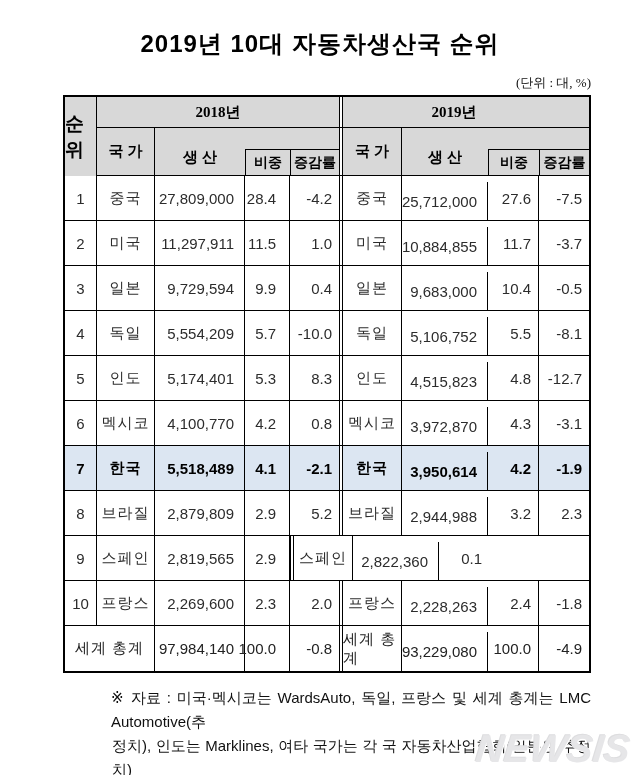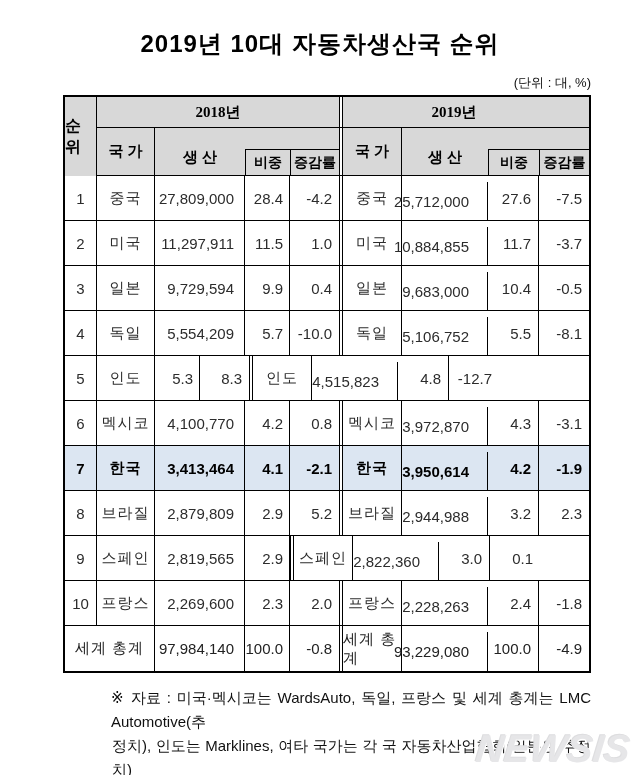--- a/index.html
+++ b/index.html
@@ -18,7 +18,7 @@
     letter-spacing:1px;color:#000;
   }
   .content{width:528px;margin:0 0 0 63px;}
-  .unit-note{margin-top:14px;margin-bottom:3px;text-align:right;font-size:13px;color:#111;}
+  .unit-note{margin-top:14px;margin-bottom:3px;text-align:right;font-size:13px;color:#111;font-family:Liberation Serif, serif;}
 
   .dtable{width:528px;border:2px solid var(--border);box-sizing:border-box;}
 

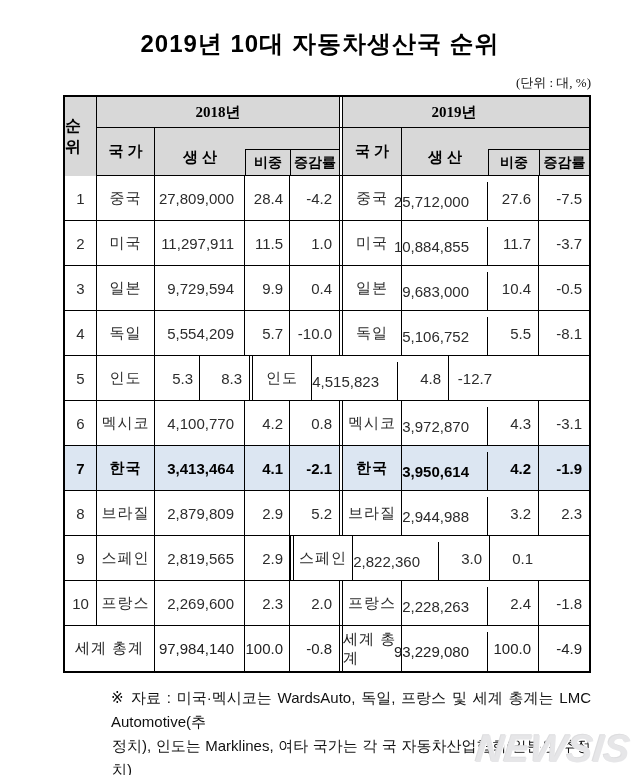--- a/index.html
+++ b/index.html
@@ -26,7 +26,7 @@
   .thead{display:flex;background:var(--header-bg);font-weight:bold;color:#000;}
   .rank-h{
     width:32px;border-right:1px solid var(--border);box-sizing:border-box;
-    display:flex;align-items:center;justify-content:center;font-size:16px;
+    display:flex;align-items:center;justify-content:center;font-size:19px;
   }
   .head-right{flex:1;}
   .year-row{display:flex;height:31px;box-sizing:border-box;border-bottom:1px solid var(--border);}

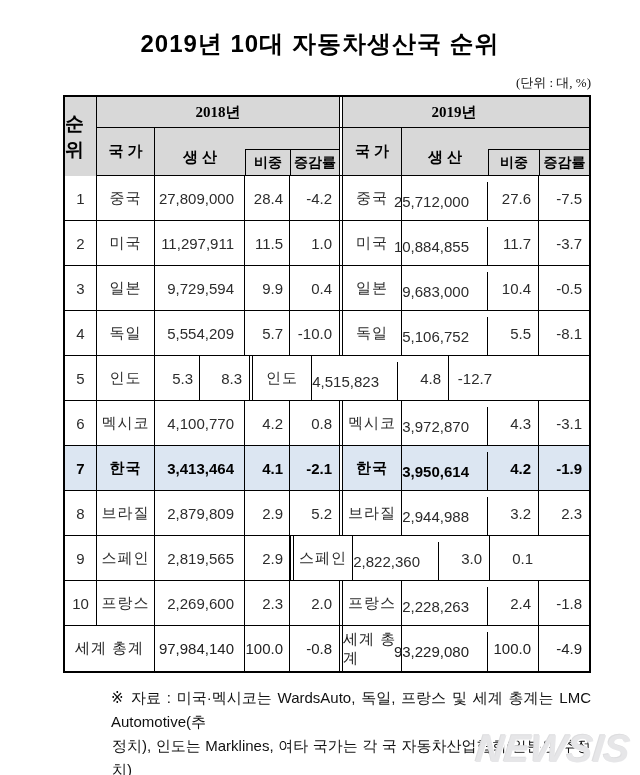--- a/index.html
+++ b/index.html
@@ -75,7 +75,7 @@
   .c-rank{width:32px;justify-content:center;}
   .c-country18{width:58px;justify-content:center;letter-spacing:1px;}
   .c-prod18{width:90px;justify-content:flex-end;padding-right:10px;}
-  .c-share18{width:45px;justify-content:flex-end;padding-right:6px;}
+  .c-share18{width:45px;justify-content:flex-end;padding-right:13px;}
   .c-rate18{width:49px;justify-content:flex-end;padding-right:7px;border-right:none !important;}
   .c-country19{width:59px;justify-content:center;letter-spacing:1px;}
   .c-prod19{width:86px;justify-content:flex-end;padding-right:18px;margin-top:6px;}

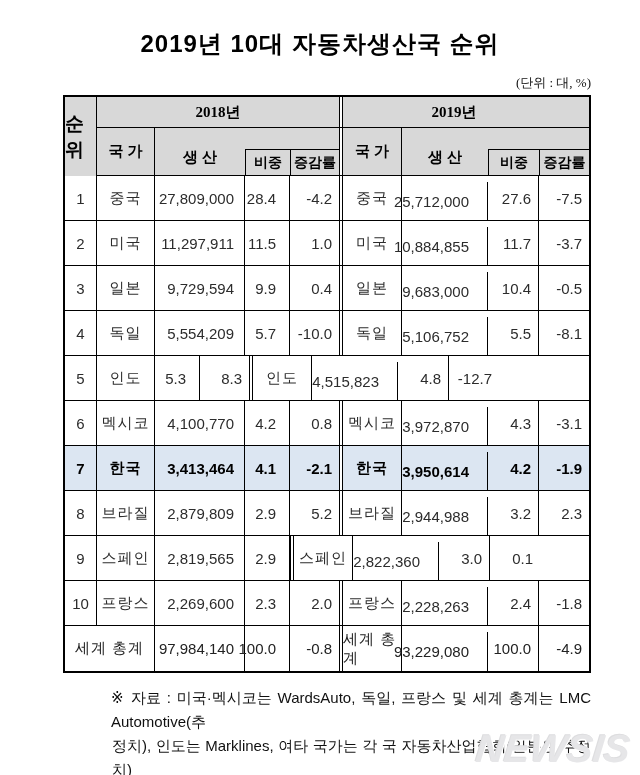--- a/index.html
+++ b/index.html
@@ -78,7 +78,7 @@
   .c-share18{width:45px;justify-content:flex-end;padding-right:13px;}
   .c-rate18{width:49px;justify-content:flex-end;padding-right:7px;border-right:none !important;}
   .c-country19{width:59px;justify-content:center;letter-spacing:1px;}
-  .c-prod19{width:86px;justify-content:flex-end;padding-right:18px;margin-top:6px;}
+  .c-prod19{width:86px;justify-content:flex-end;padding-right:10px;margin-top:6px;}
   .c-share19{width:51px;justify-content:flex-end;padding-right:7px;}
   .c-rate19{width:50px;justify-content:flex-end;padding-right:7px;border-right:none !important;}
   .trow .vdiv{border-top:none;border-bottom:none;}

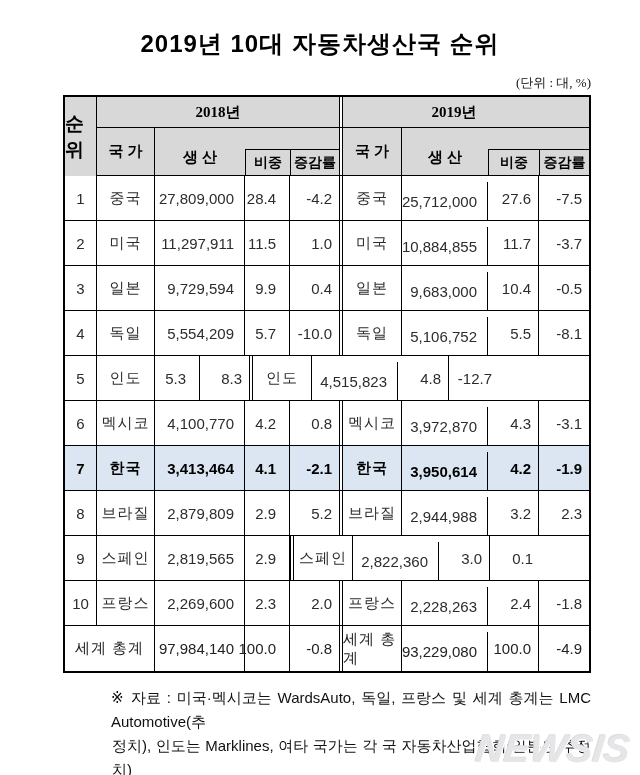--- a/index.html
+++ b/index.html
@@ -188,6 +188,7 @@
         <div class="trow">
           <div class="c c-rank">5</div>
           <div class="c c-country18">인도</div>
+          <div class="c c-prod18">5,174,401</div>
           <div class="c c-share18">5.3</div>
           <div class="c c-rate18">8.3</div>
           <div class="vdiv"></div>

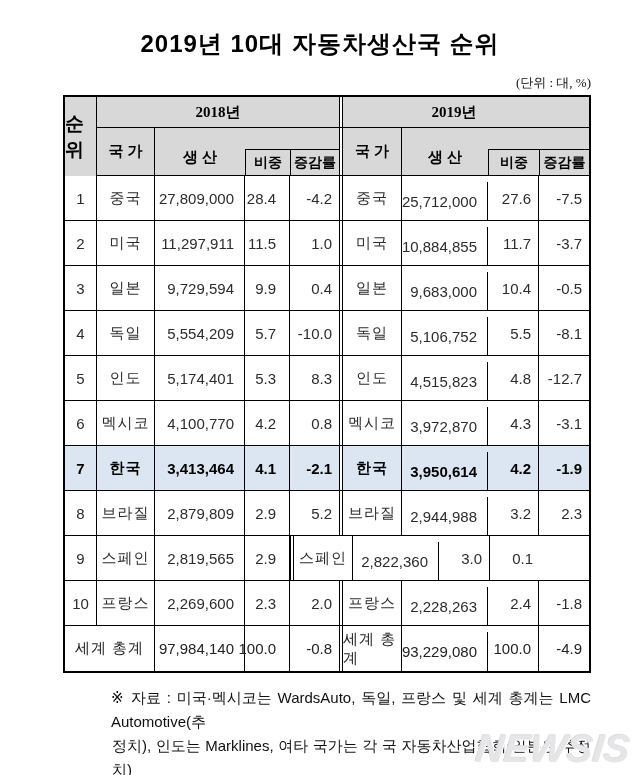--- a/index.html
+++ b/index.html
@@ -212,7 +212,7 @@
         <div class="trow hl">
           <div class="c c-rank">7</div>
           <div class="c c-country18">한국</div>
-          <div class="c c-prod18">3,413,464</div>
+          <div class="c c-prod18">5,518,489</div>
           <div class="c c-share18">4.1</div>
           <div class="c c-rate18">-2.1</div>
           <div class="vdiv"></div>

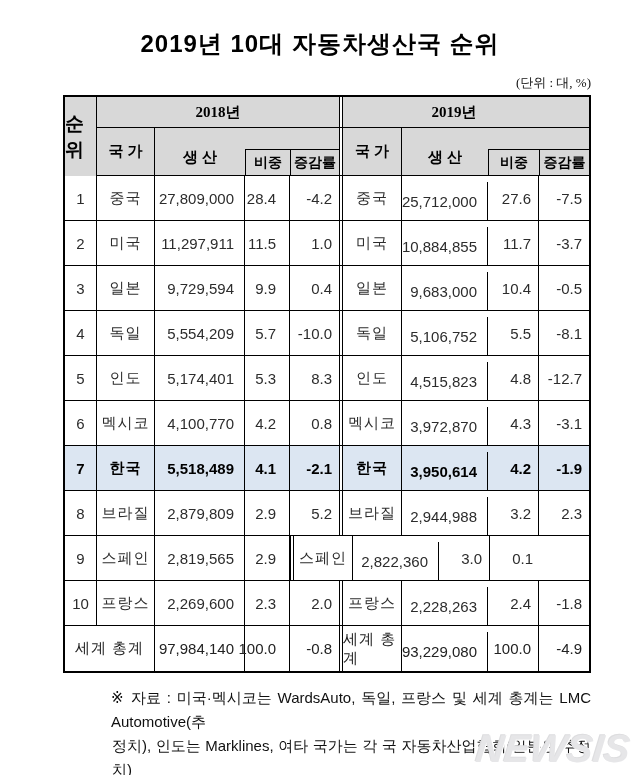--- a/index.html
+++ b/index.html
@@ -241,7 +241,6 @@
           <div class="vdiv"></div>
           <div class="c c-country19">스페인</div>
           <div class="c c-prod19">2,822,360</div>
-          <div class="c c-share19">3.0</div>
           <div class="c c-rate19">0.1</div>
         </div>
         <div class="trow">

